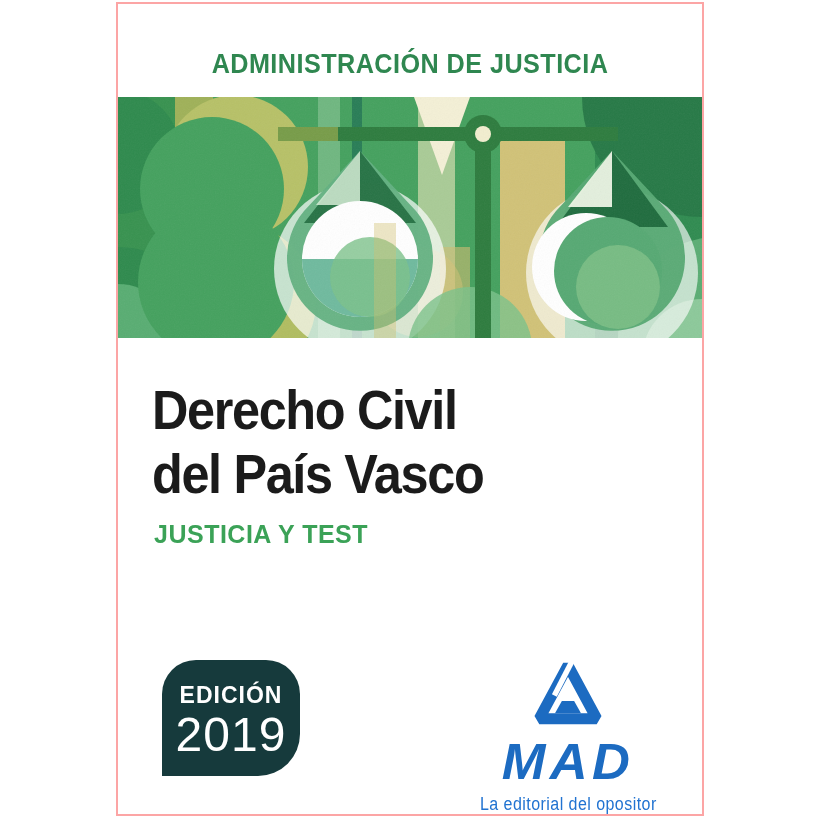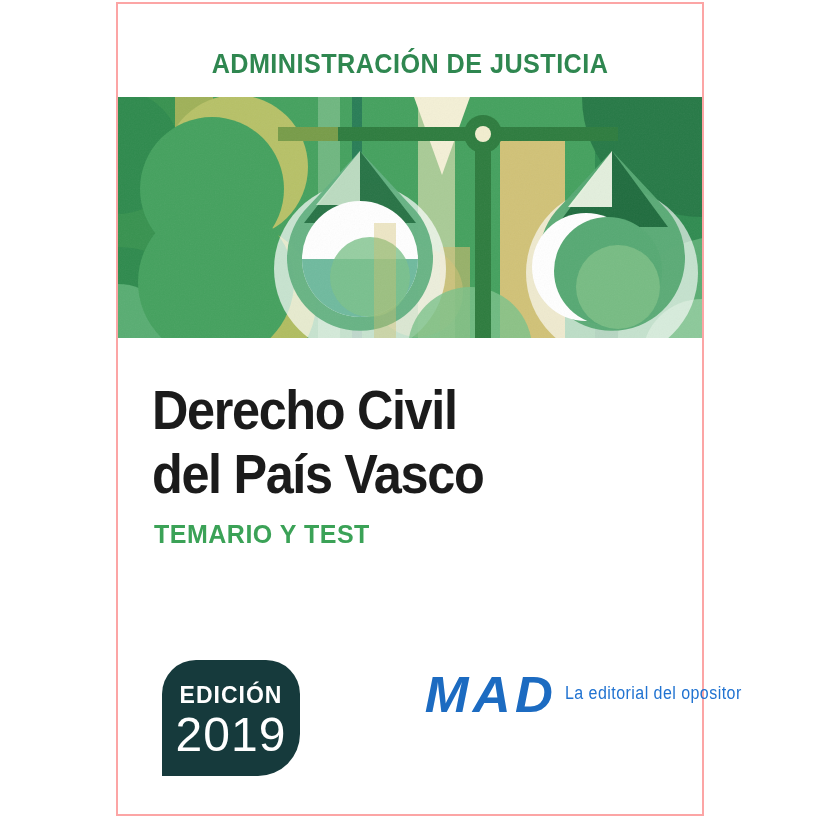--- a/index.html
+++ b/index.html
@@ -139,7 +139,7 @@
     <div>del País Vasco</div>
   </div>
 
-  <div class="book-subtitle">TEMARIO Y TEST</div>
+  <div class="book-subtitle">JUSTICIA Y TEST</div>
 
   <div class="edition-badge">
     <div class="edition-label">EDICIÓN</div>

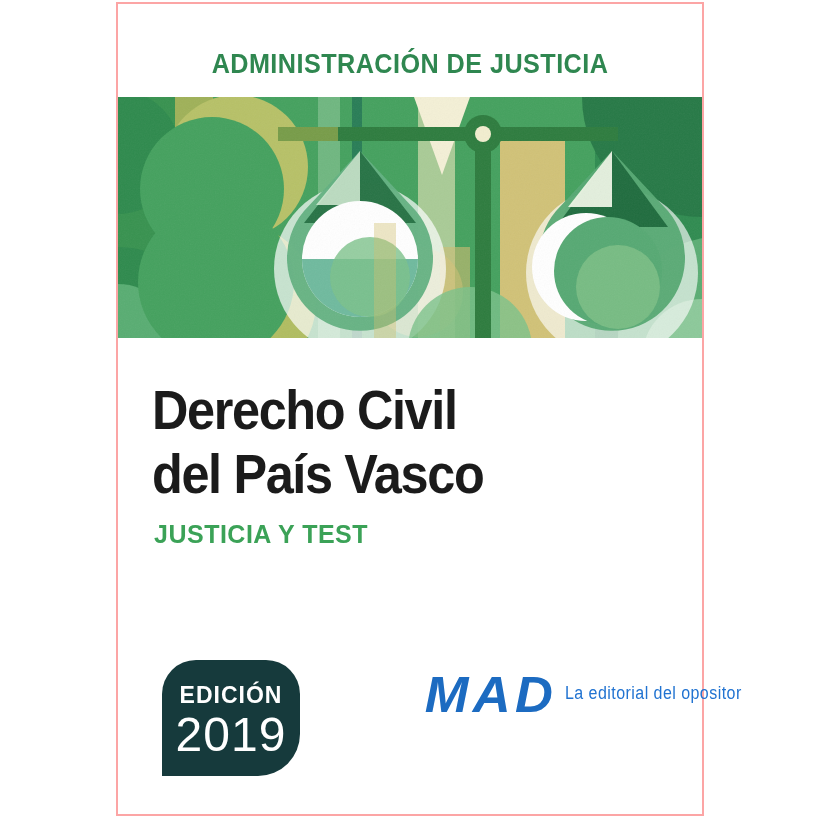--- a/index.html
+++ b/index.html
@@ -44,7 +44,7 @@
   }
   .publisher{
     position:absolute;left:310px;top:645px;width:280px;
-    display:flex;flex-direction:row;align-items:center;
+    display:flex;flex-direction:column;align-items:center;
   }
   .publisher-triangle{width:82px;height:74px;margin-top:4px;display:block;}
   .publisher-name{

